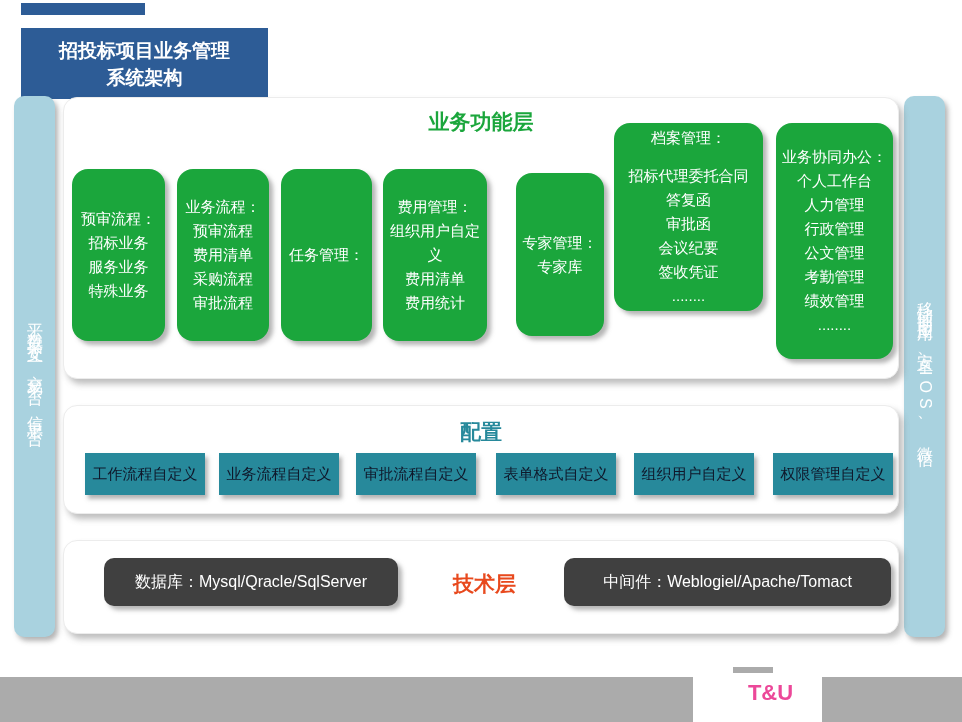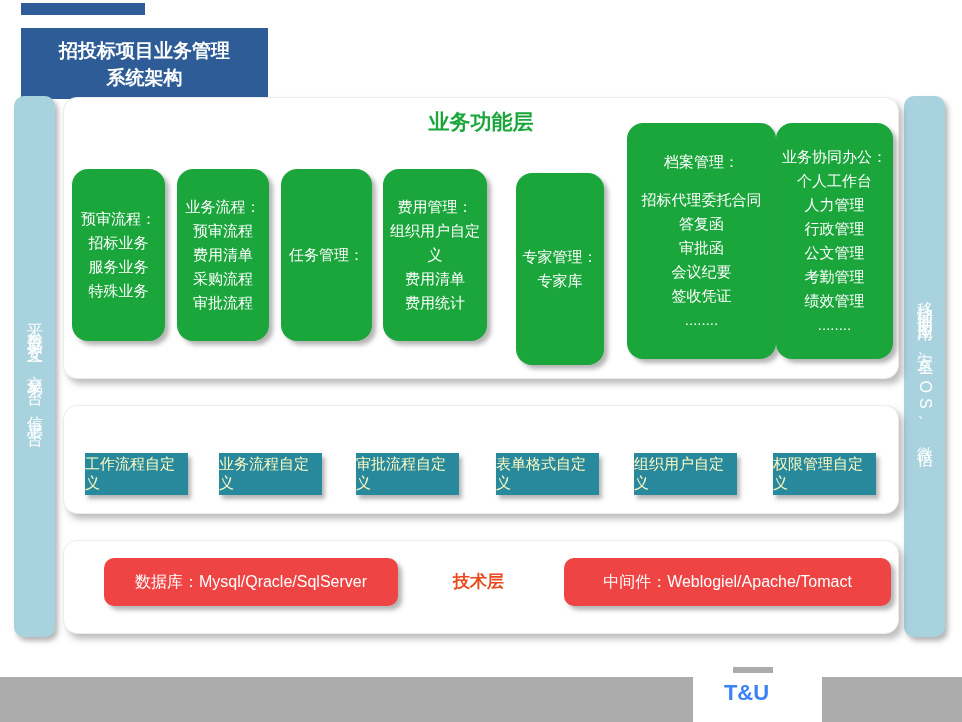--- a/index.html
+++ b/index.html
@@ -42,7 +42,7 @@
   .g3{left:217px;top:71px;width:91px; height:172px;gap:29px;}
   .g4{left:319px;top:71px;width:104px;height:172px;}
   .g5{left:452px;top:75px;width:88px; height:192px;}
-  .g6{left:563px;top:25px;width:149px;height:236px;gap:14px;}
+  .g6{left:550px;top:25px;width:149px;height:188px;gap:14px;}
   .g7{left:712px;top:25px;width:117px;height:236px;align-items:center;}
 
   

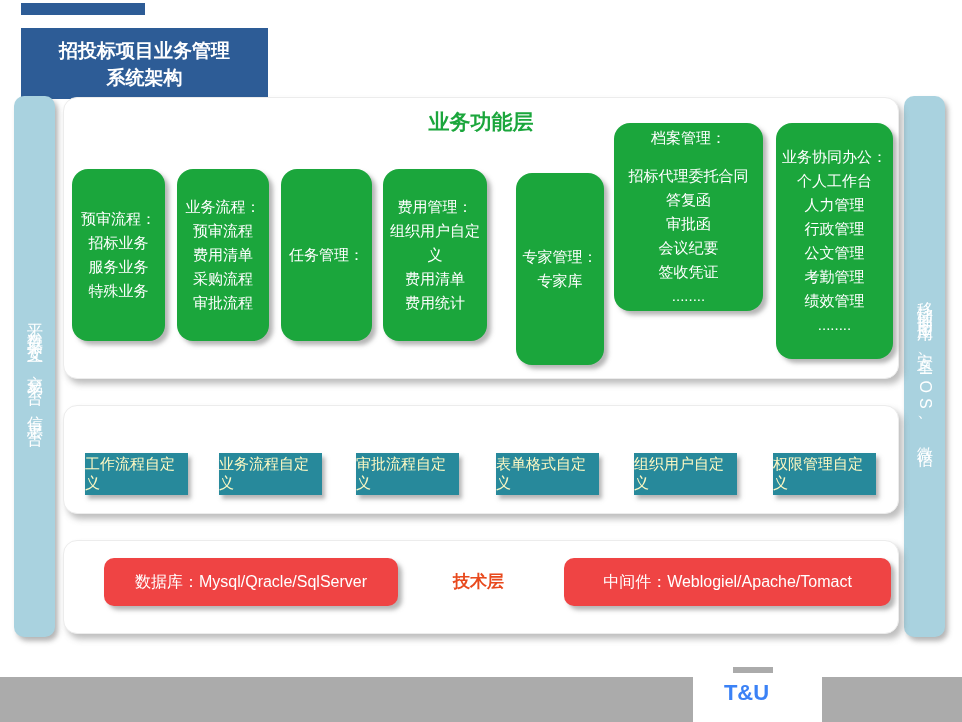--- a/index.html
+++ b/index.html
@@ -41,7 +41,7 @@
   .g2{left:113px;top:71px;width:92px; height:172px;}
   .g3{left:217px;top:71px;width:91px; height:172px;gap:29px;}
   .g4{left:319px;top:71px;width:104px;height:172px;}
-  .g5{left:452px;top:75px;width:88px; height:192px;}
+  .g5{left:452px;top:75px;width:88px; height:163px;}
   .g6{left:550px;top:25px;width:149px;height:188px;gap:14px;}
   .g7{left:712px;top:25px;width:117px;height:236px;align-items:center;}
 

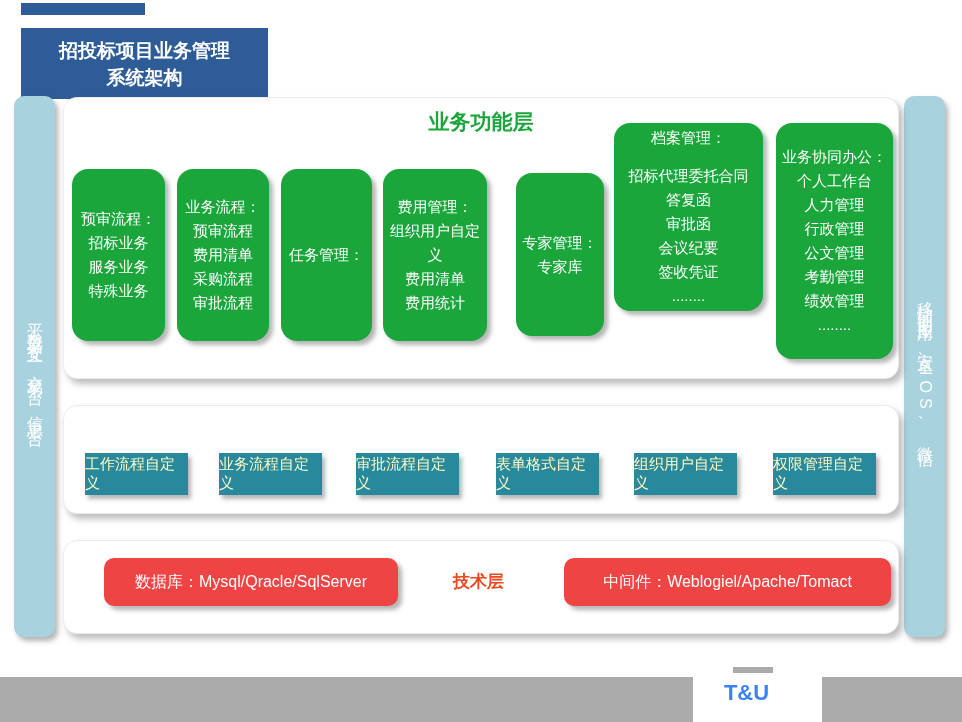--- a/index.html
+++ b/index.html
@@ -135,6 +135,7 @@
   </div>
 
   <div class="panel panel-config">
+    <div class="panel-heading heading-config">配置</div>
     <div class="tbtn t1">工作流程自定义</div>
     <div class="tbtn t2">业务流程自定义</div>
     <div class="tbtn t3">审批流程自定义</div>

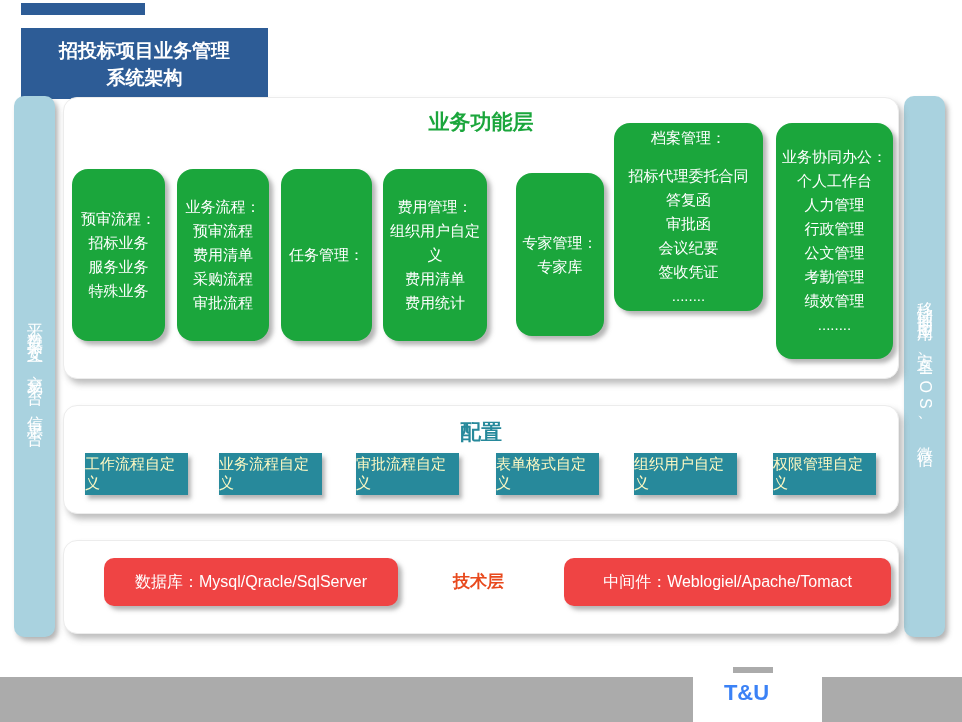--- a/index.html
+++ b/index.html
@@ -46,8 +46,8 @@
   .g7{left:712px;top:25px;width:117px;height:236px;align-items:center;}
 
   
-  .tbtn{position:absolute;top:47px;width:103px;height:42px;background:#27899b;border-radius:0;
-    color:#fef9c3;font-size:15px;display:flex;align-items:center;justify-content:center;
+  .tbtn{position:absolute;top:47px;width:120px;height:42px;background:#27899b;border-radius:0;
+    color:#0f172a;font-size:15px;display:flex;align-items:center;justify-content:center;
     box-shadow:3px 4px 4px rgba(110,110,110,.5);}
   .t1{left:21px;}.t2{left:155px;}.t3{left:292px;}.t4{left:432px;}.t5{left:570px;}.t6{left:709px;}
 

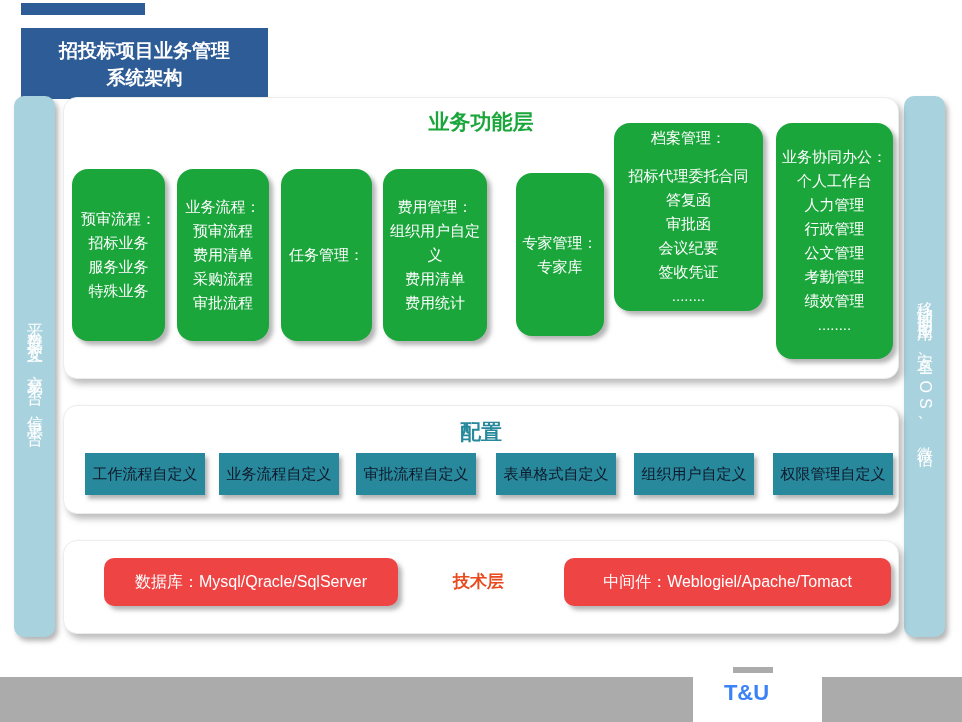--- a/index.html
+++ b/index.html
@@ -52,7 +52,7 @@
   .t1{left:21px;}.t2{left:155px;}.t3{left:292px;}.t4{left:432px;}.t5{left:570px;}.t6{left:709px;}
 
   
-  .obox{position:absolute;top:17px;height:48px;background:#ef4444;border-radius:10px;color:#fff;
+  .obox{position:absolute;top:17px;height:48px;background:#404040;border-radius:10px;color:#fff;
     font-size:16px;display:flex;align-items:center;justify-content:center;
     box-shadow:4px 4px 4px rgba(110,110,110,.5);}
   .o-db{left:40px;width:294px;}

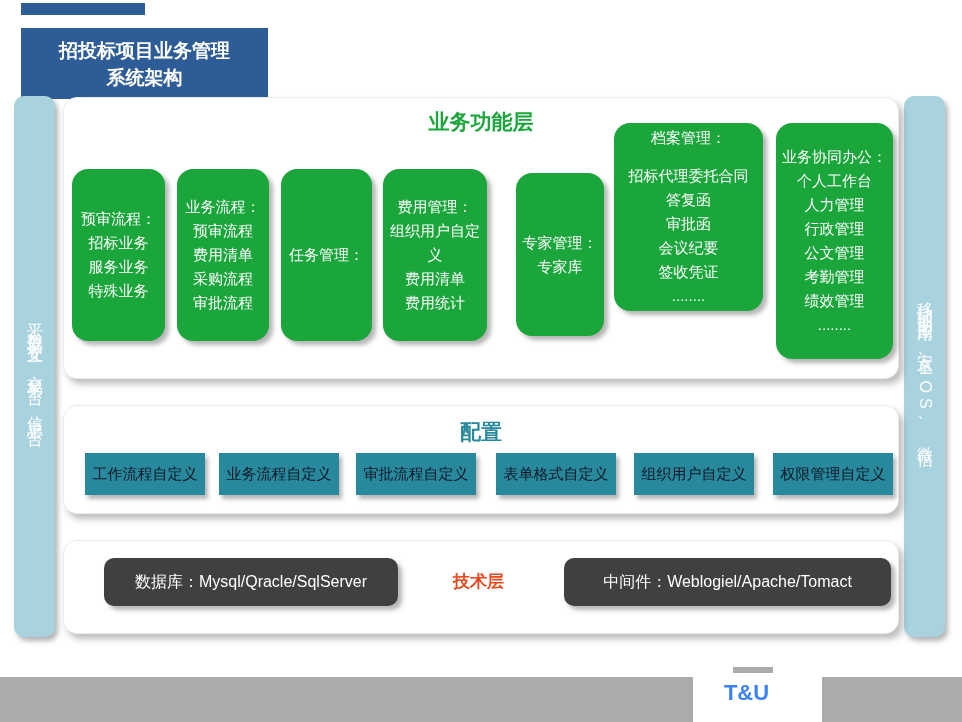--- a/index.html
+++ b/index.html
@@ -57,7 +57,7 @@
     box-shadow:4px 4px 4px rgba(110,110,110,.5);}
   .o-db{left:40px;width:294px;}
   .o-mw{left:500px;width:327px;}
-  .heading-tech{position:absolute;left:389px;top:29px;color:#e8491d;font-weight:bold;font-size:17px;}
+  .heading-tech{position:absolute;left:389px;top:29px;color:#e8491d;font-weight:bold;font-size:21px;}
 
   
   .footer-left{position:absolute;left:0;top:677px;width:693px;height:45px;background:#ababab;}

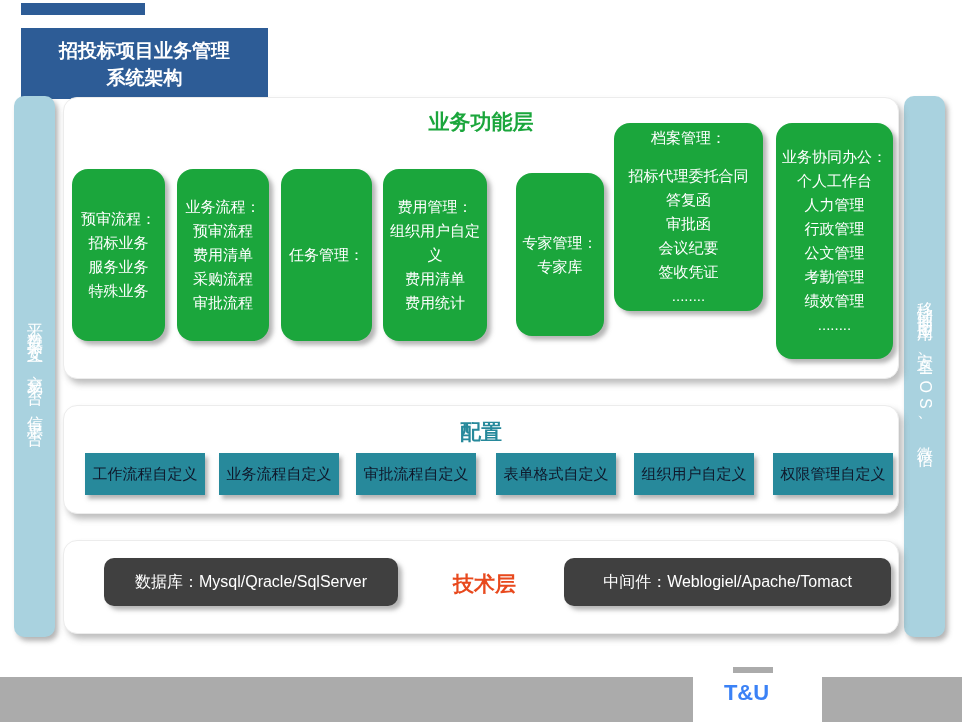--- a/index.html
+++ b/index.html
@@ -64,7 +64,7 @@
   .footer-right{position:absolute;left:822px;top:677px;width:140px;height:45px;background:#ababab;}
   .logo-accent{position:absolute;left:733px;top:667px;width:40px;height:6px;background:#ababab;}
   .footer-logo{position:absolute;left:693px;top:680px;width:107px;text-align:center;
-    color:#3b82f6;font-weight:bold;font-size:22px;}
+    color:#ec4899;font-weight:bold;font-size:22px;padding-left:24px;}
 </style>
 </head>
 <body>

